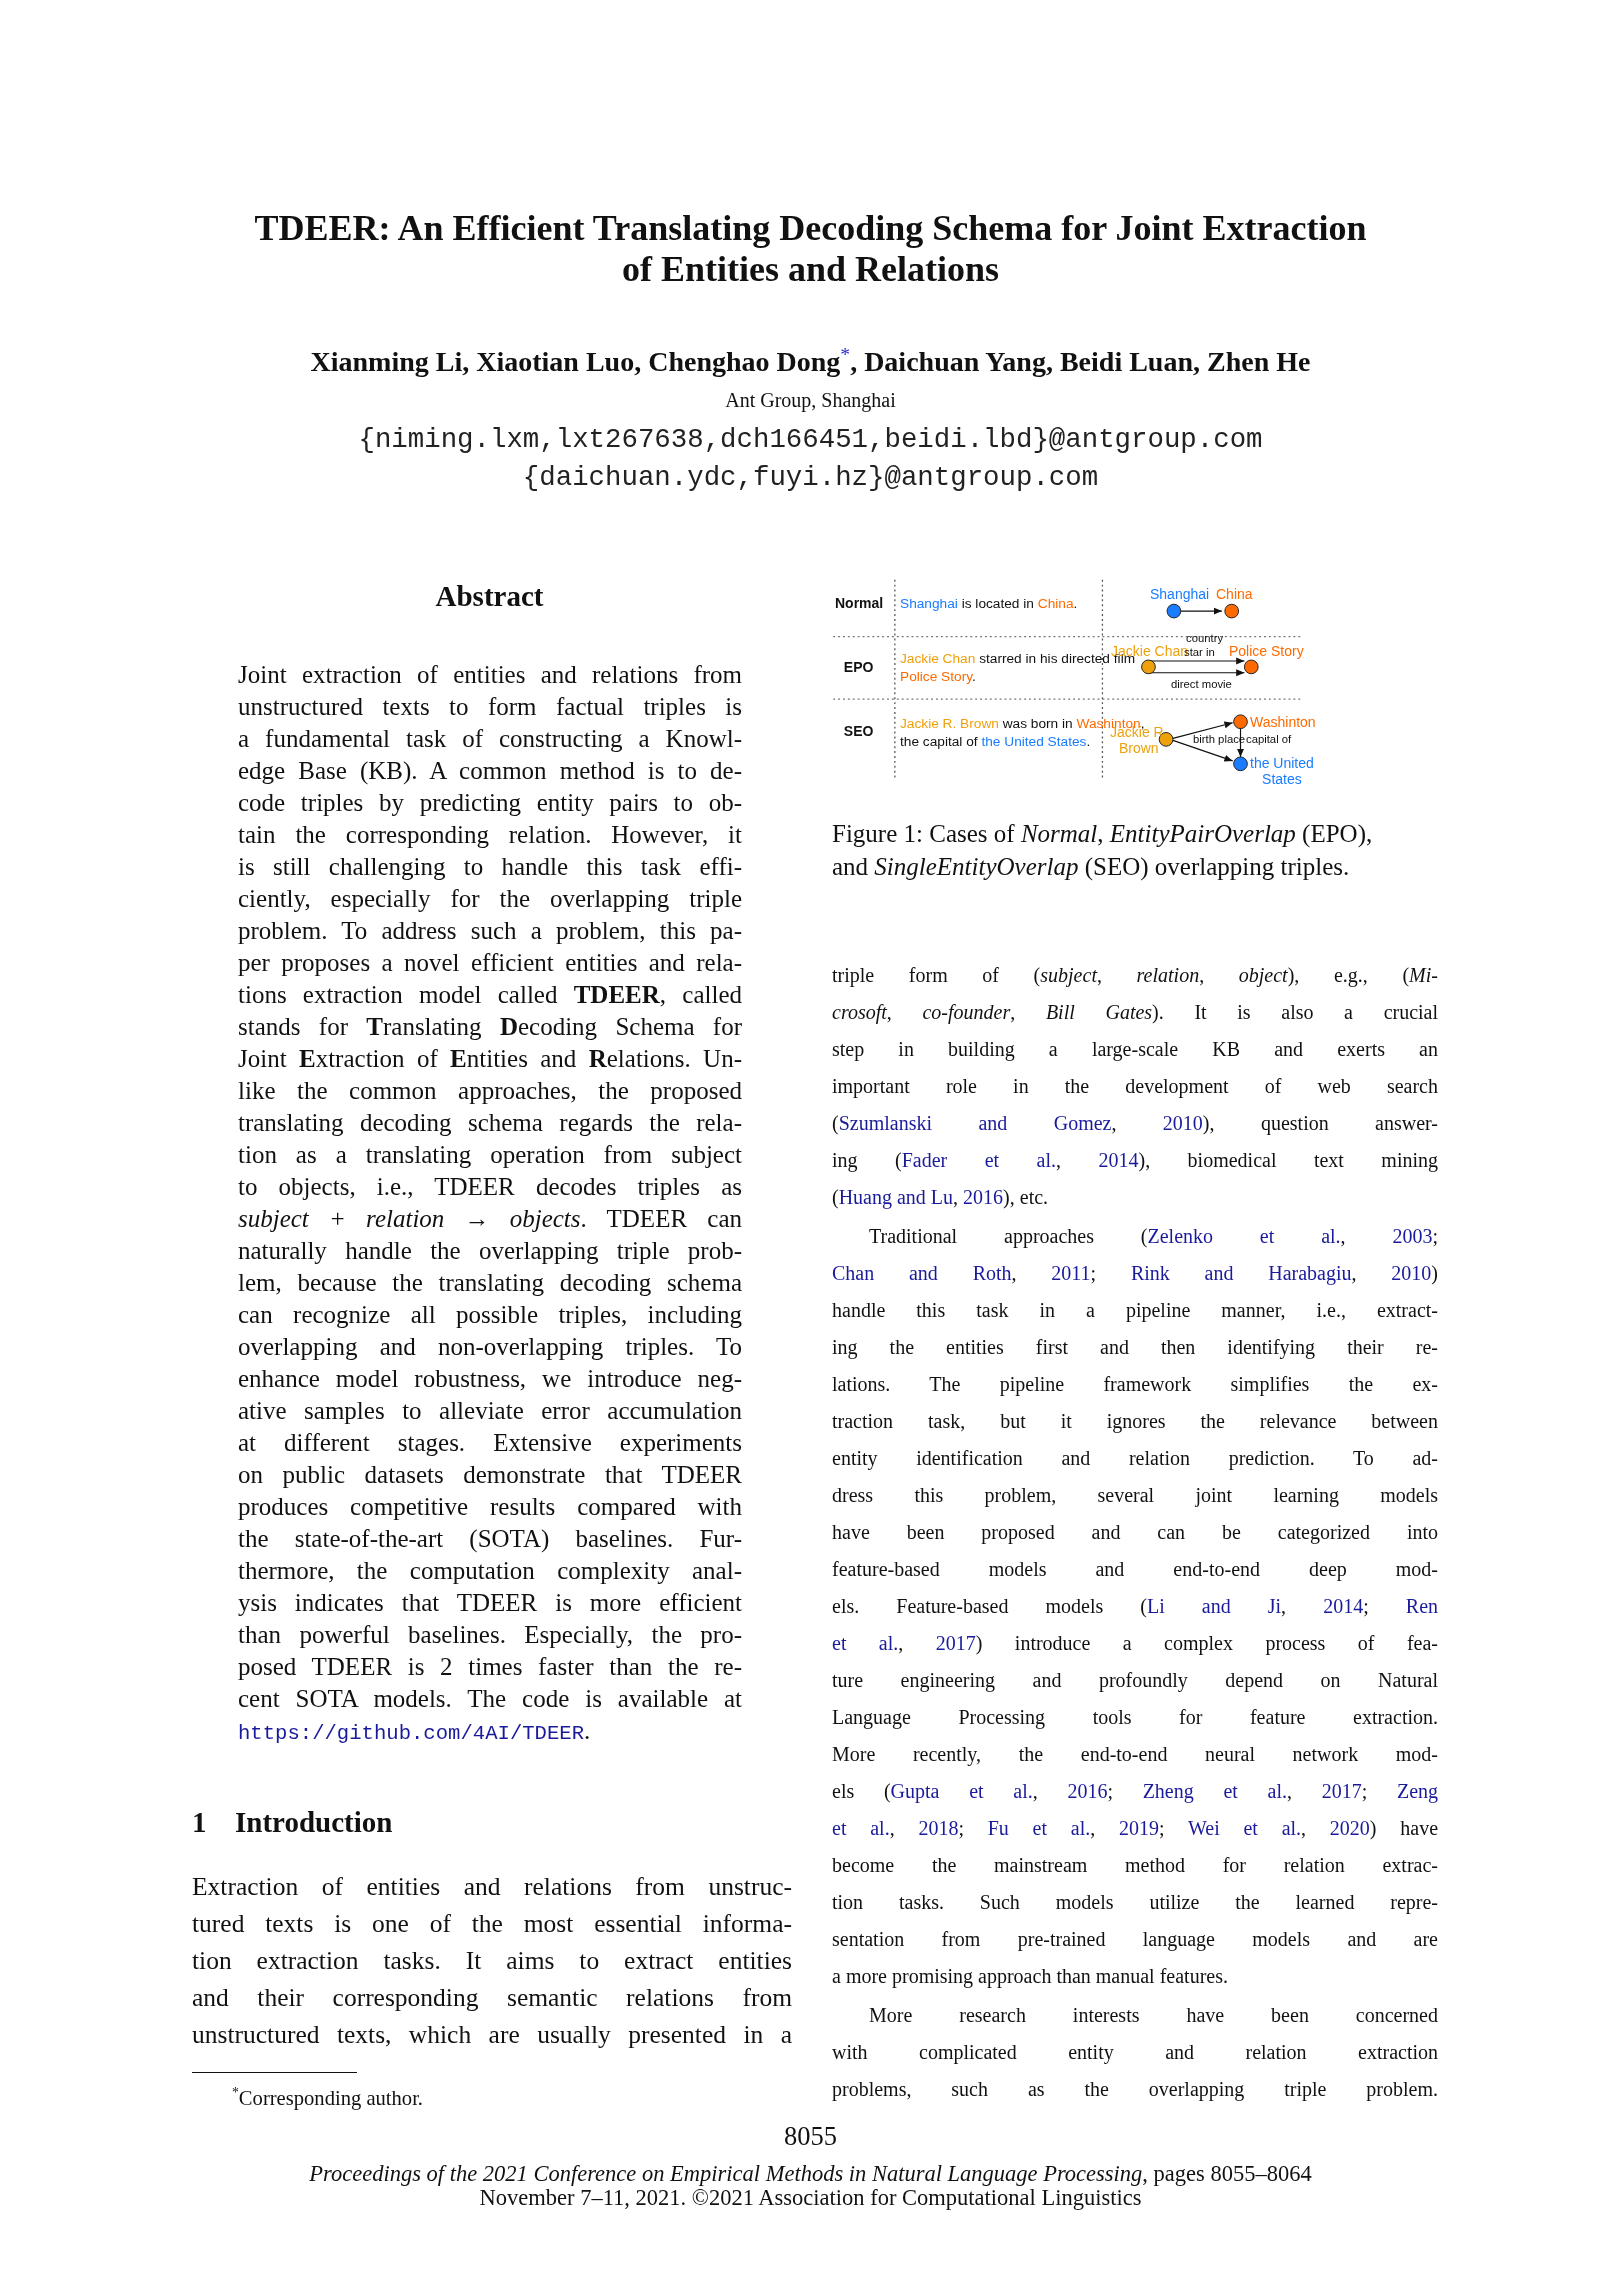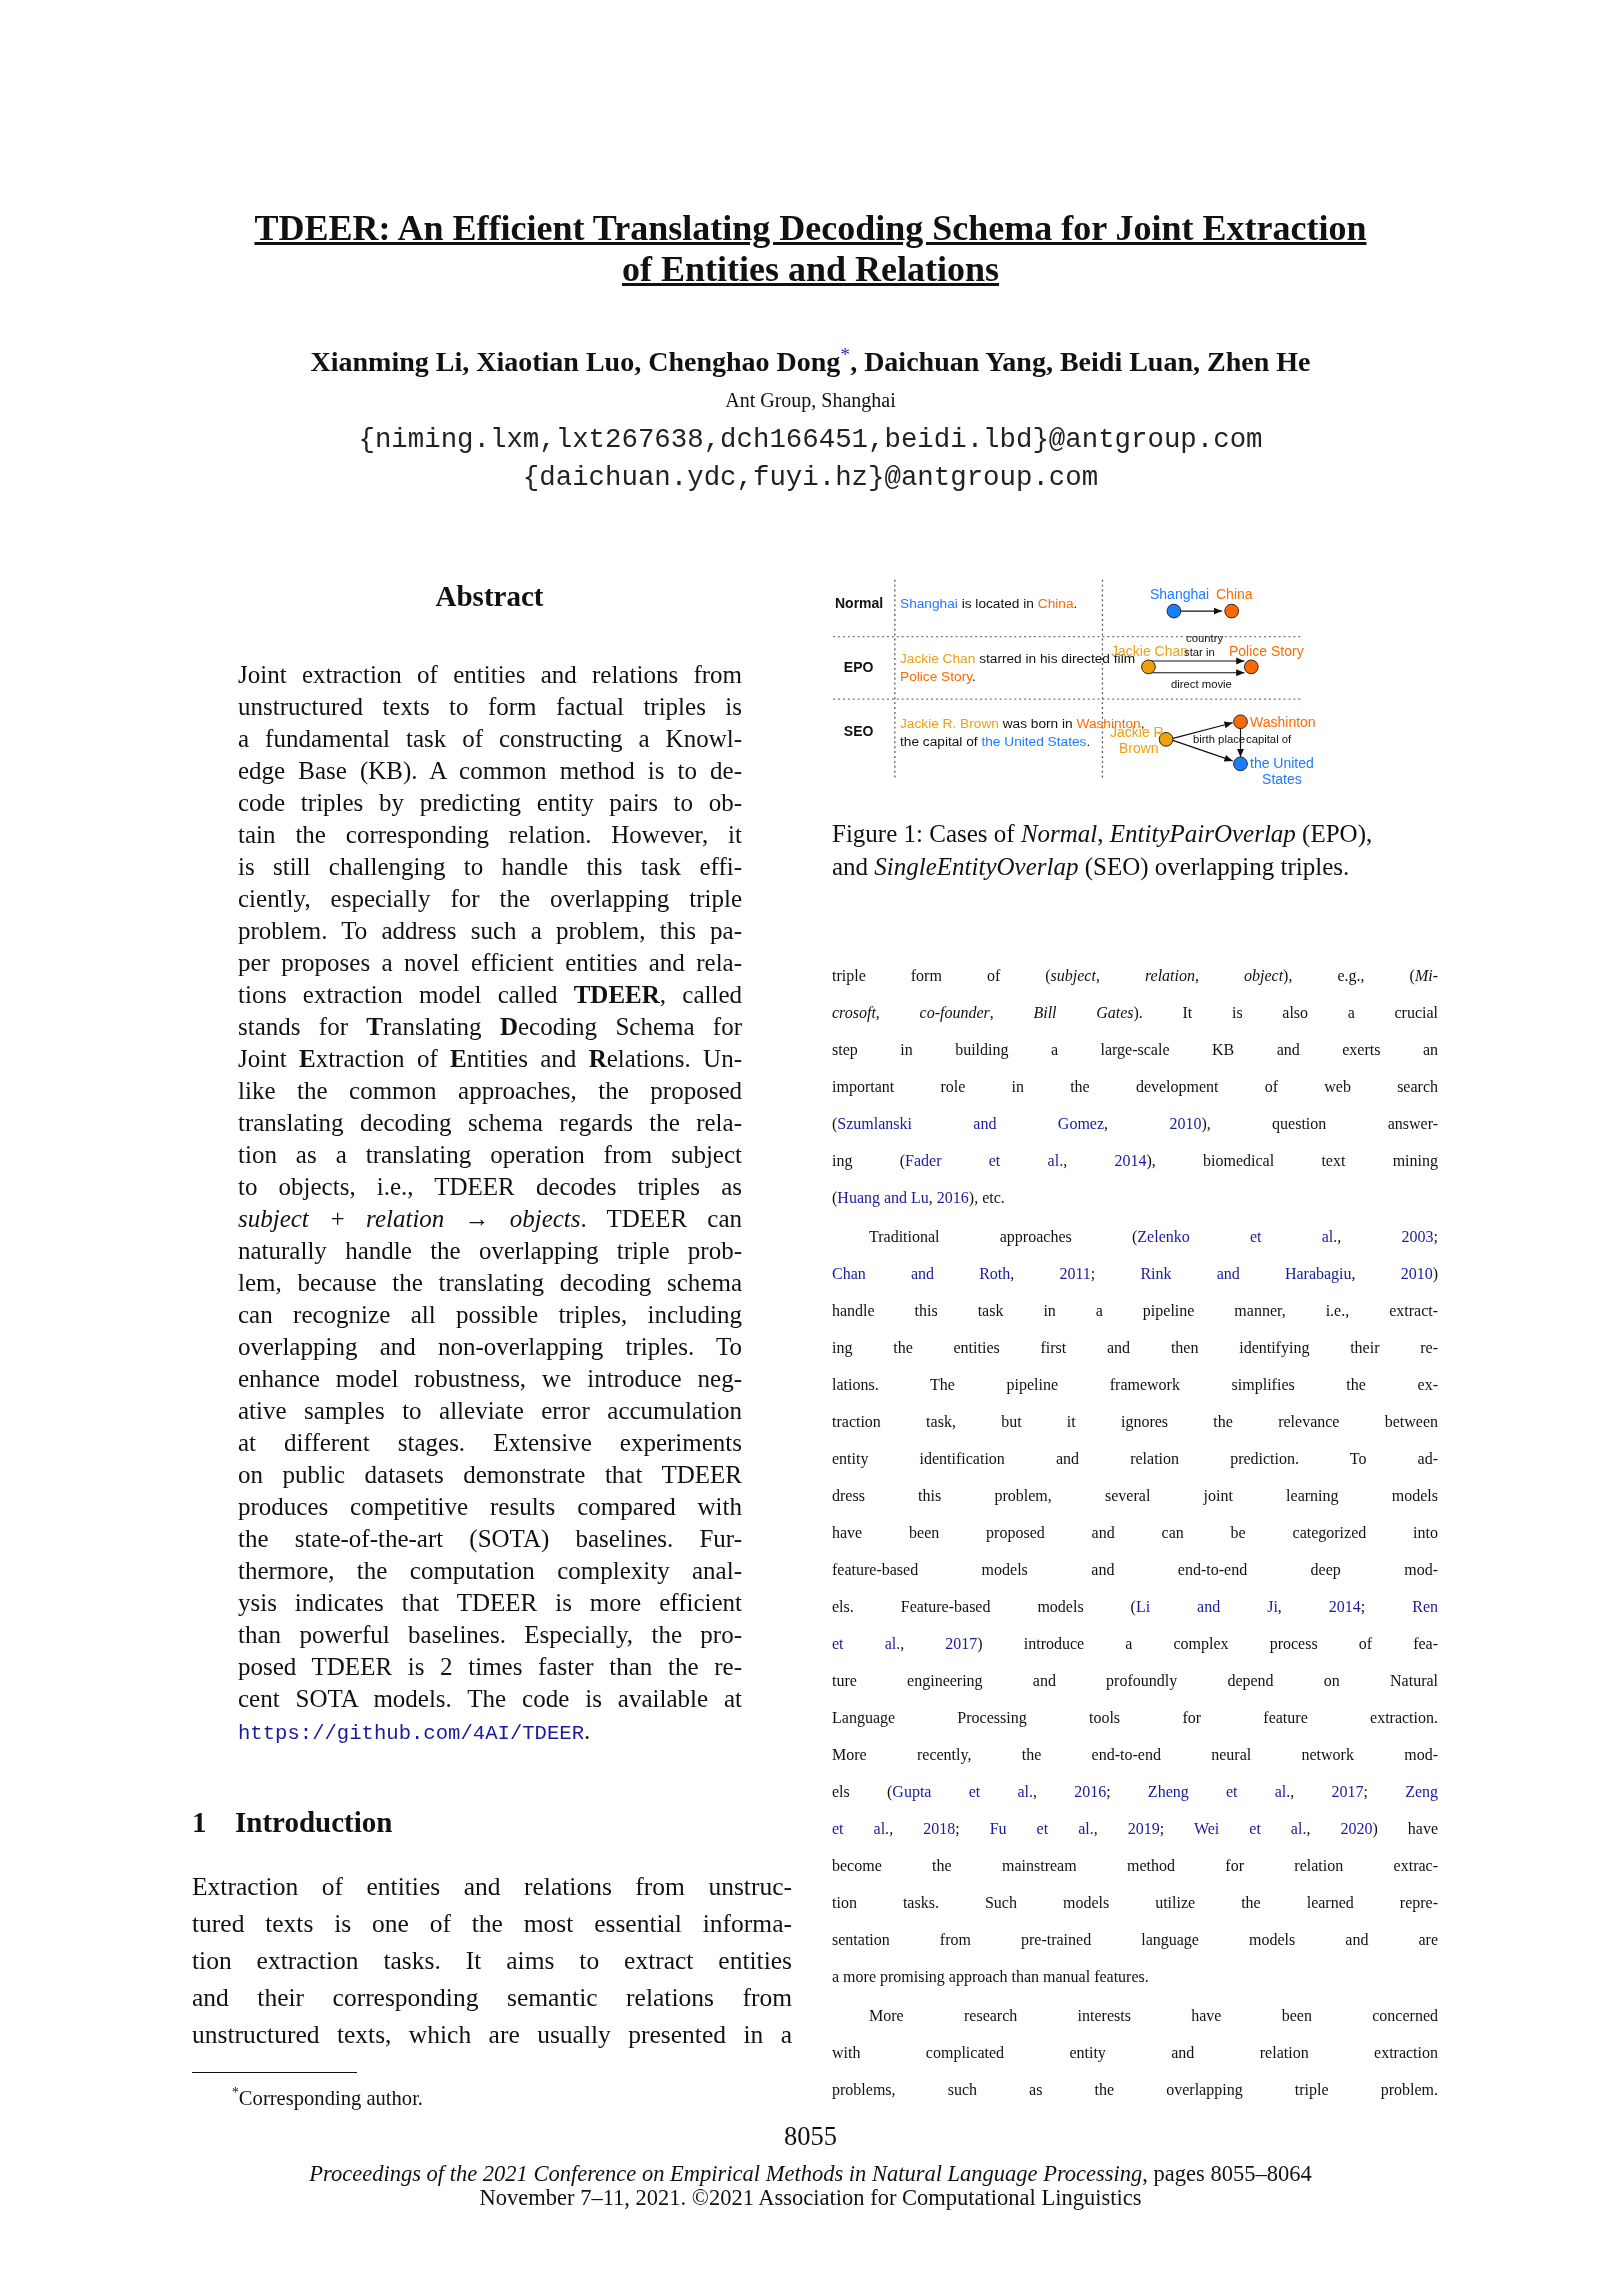--- a/index.html
+++ b/index.html
@@ -6,7 +6,7 @@
   body { width:1621px; height:2293px; position:relative; overflow:hidden;
          font-family:"Liberation Serif", "DejaVu Serif", serif; color:#111; }
   .abs { position:absolute; }
-  .title { left:0; width:1621px; top:208px; text-align:center; font-weight:bold; font-size:36px; line-height:41px;text-decoration:underline; }
+  .title { left:0; width:1621px; top:208px; text-align:center; font-weight:bold; font-size:36px; line-height:41px; }
   .authors { left:0; width:1621px; top:345px; text-align:center; font-weight:bold; font-size:28px; line-height:33px; }
   .authors .star { color:#2a2ad0; font-weight:normal; font-size:19.6px; vertical-align:super; line-height:0; }
   .affil { left:0; width:1621px; top:384px; text-align:center; font-size:20px; line-height:33px; }

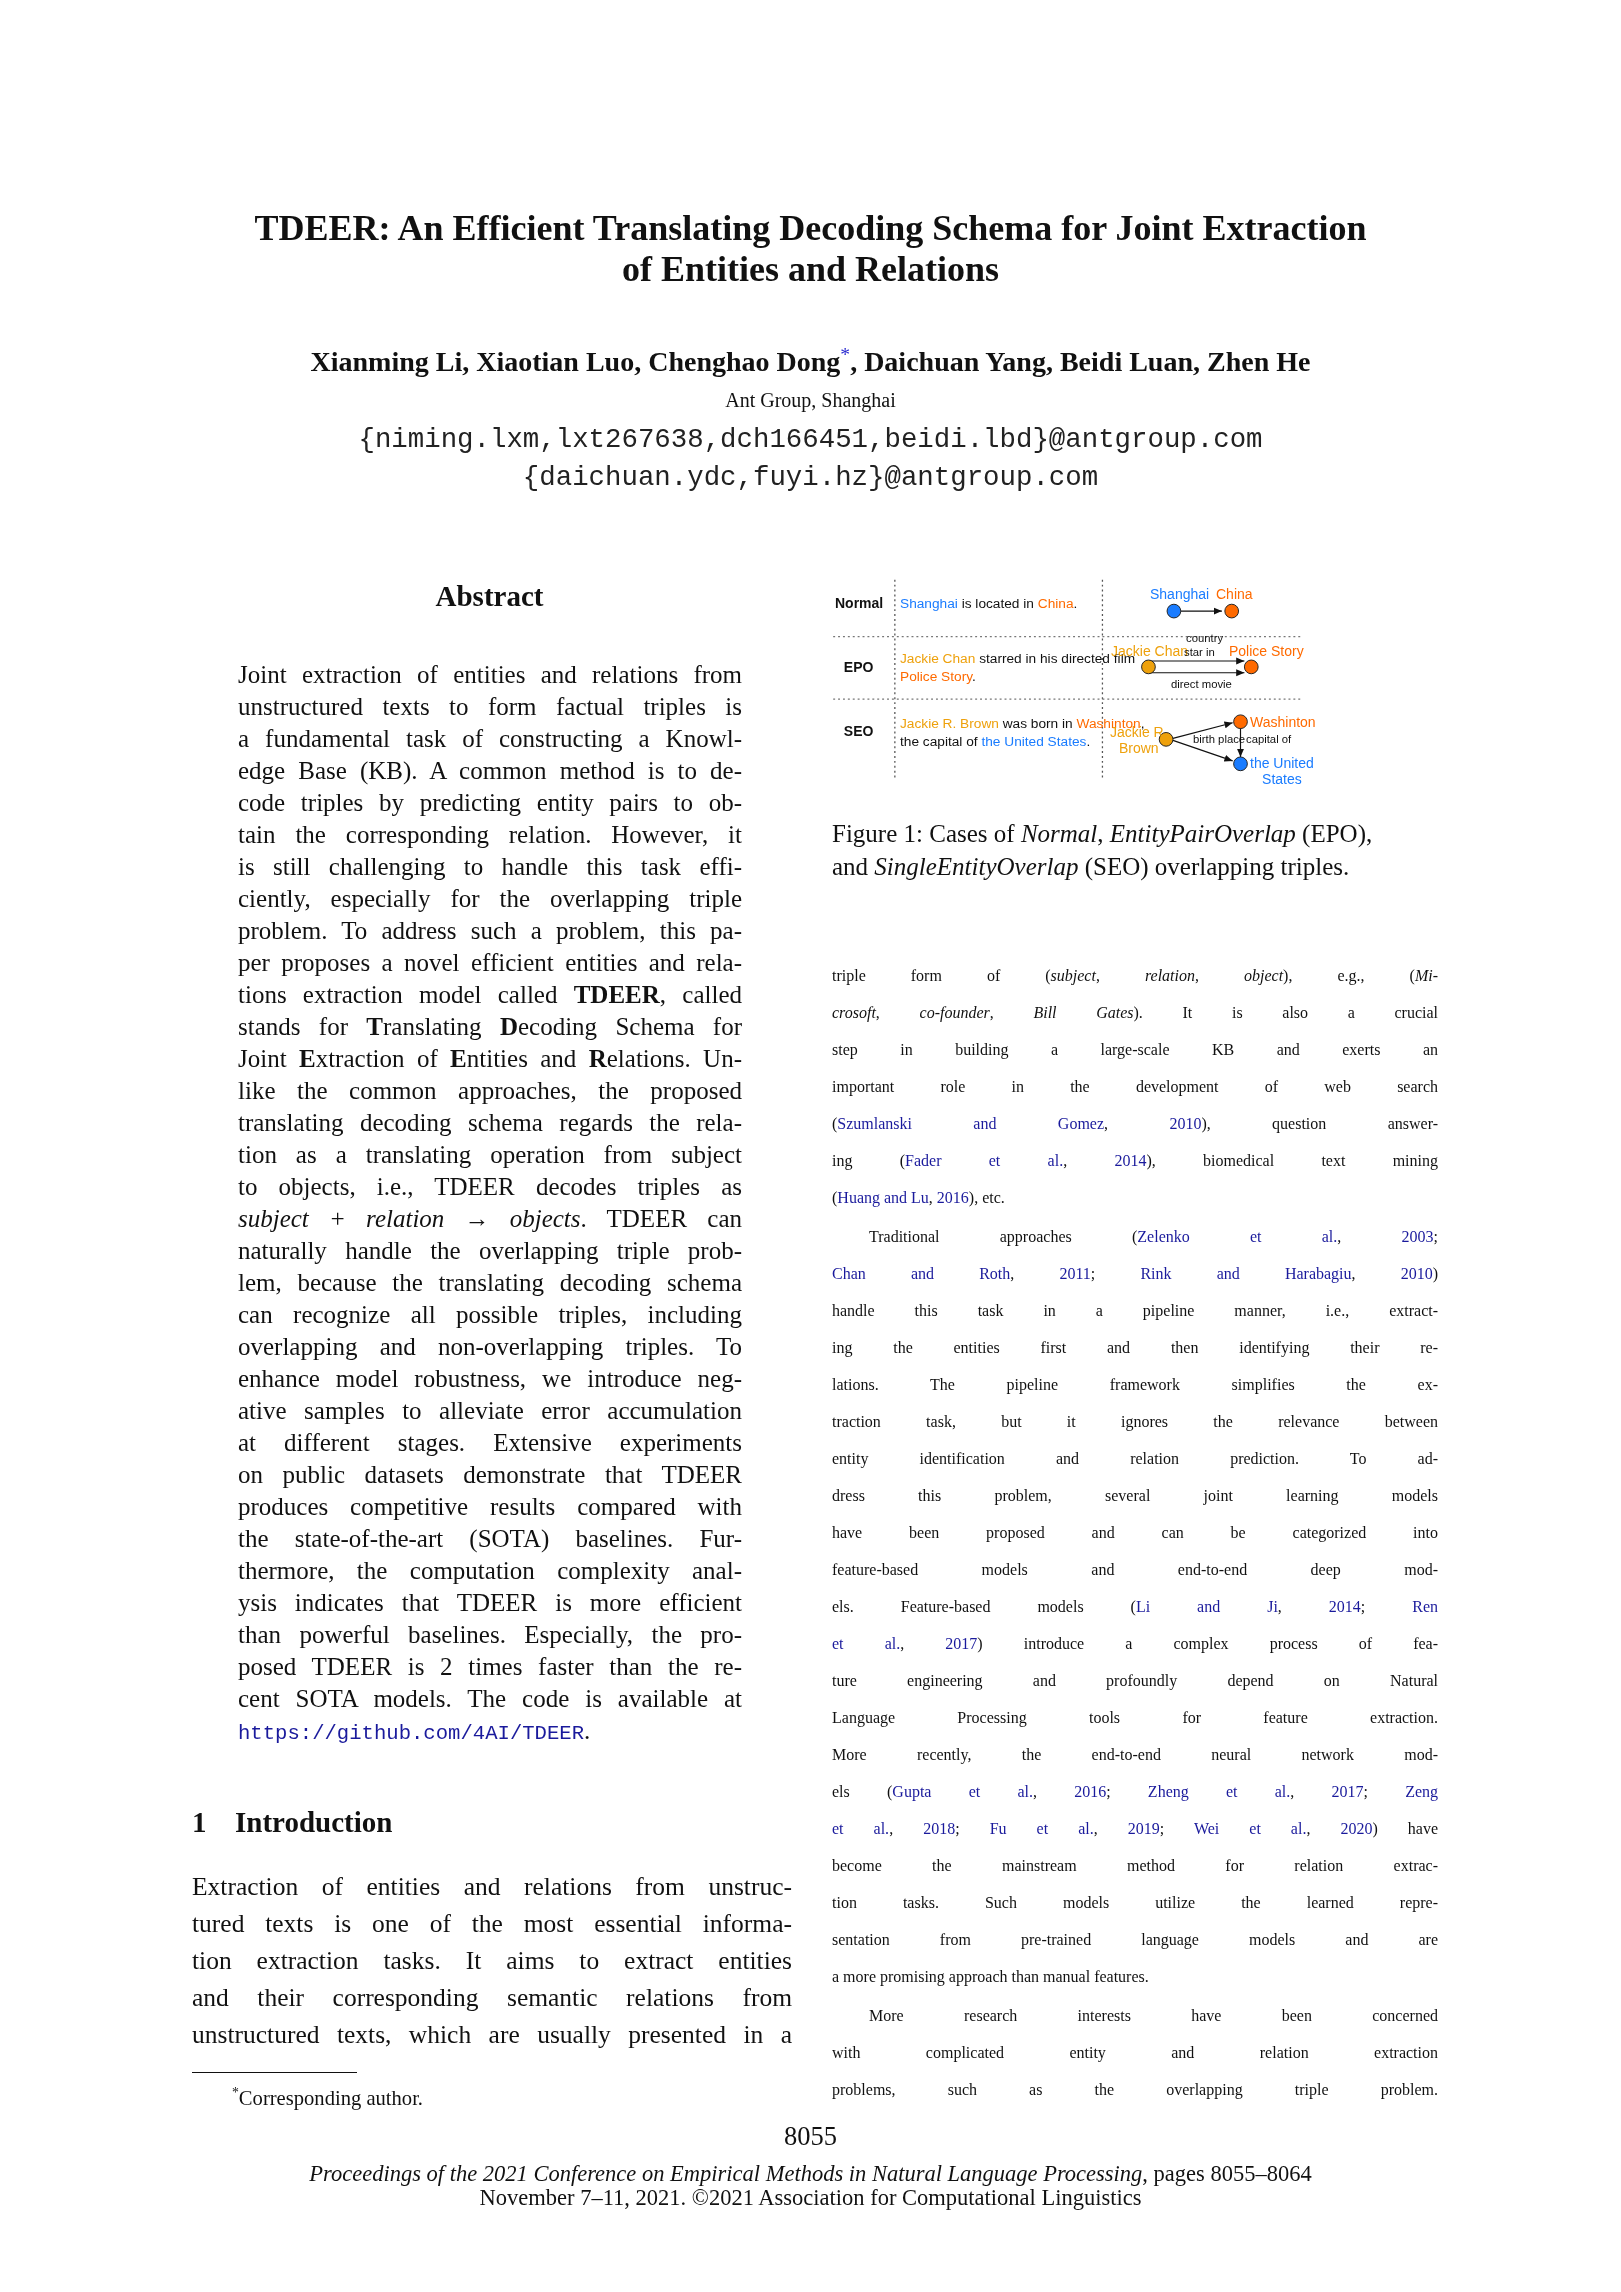--- a/index.html
+++ b/index.html
@@ -24,7 +24,7 @@
   .fn-rule { left:192px; top:2072px; width:165px; height:1px; background:#111; }
   .footnote { left:232px; top:2085px; font-size:20.6px; }
   .footnote sup { font-size:13.7px; }
-  .right { left:832px; width:606px; font-size:16px; }
+  .right { left:832px; width:606px; font-size:20px; }
   .right div { height:37px; line-height:37px; white-space:nowrap; text-align:justify; text-align-last:justify; }
   .right div.last { text-align-last:left; }
   .right div.ind { padding-left:37px; }

